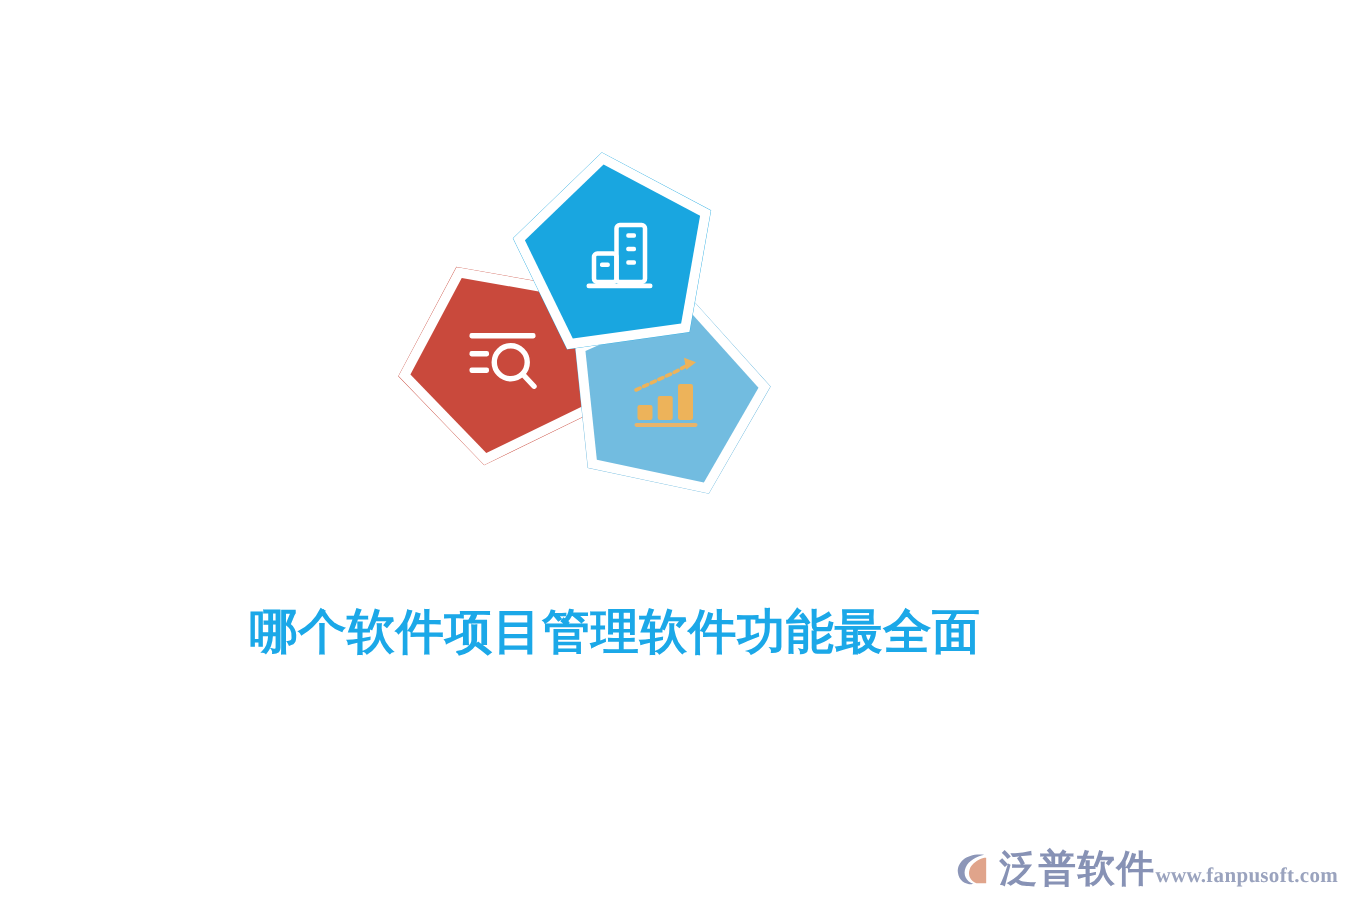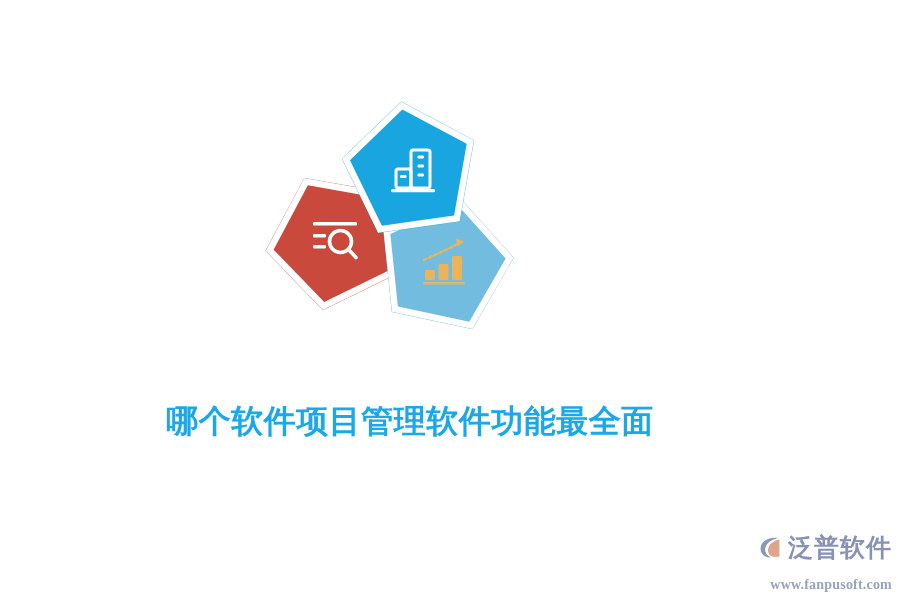--- a/index.html
+++ b/index.html
@@ -59,7 +59,7 @@
     right: 8px;
     bottom: 8px;
     display: flex;
-    flex-direction: column;
+    flex-direction: row;
     align-items: flex-end;
     line-height: 1;
   }

